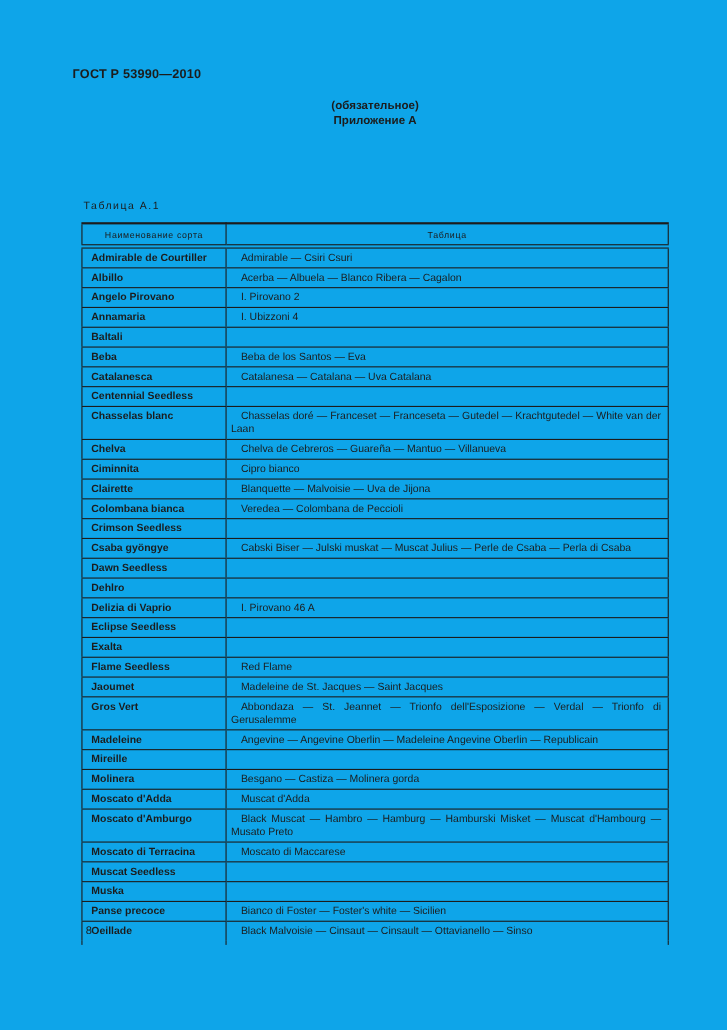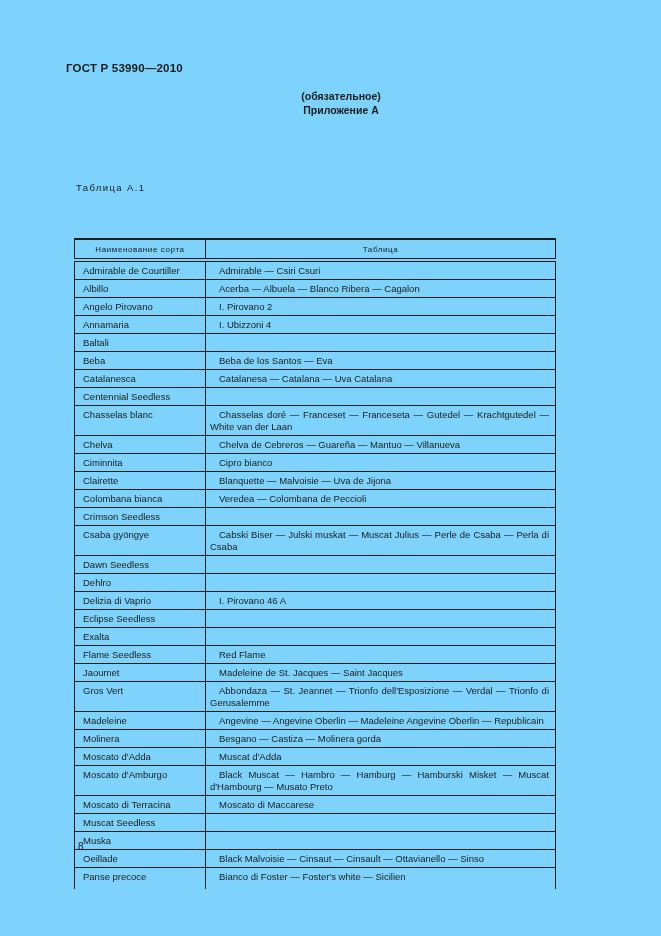--- a/index.html
+++ b/index.html
@@ -18,7 +18,7 @@
   .page {
     position: absolute;
     inset: 0;
-    background: #7dd3fc;
+    background: #0ea5e9;
   }
   .gost-number {
     position: absolute;

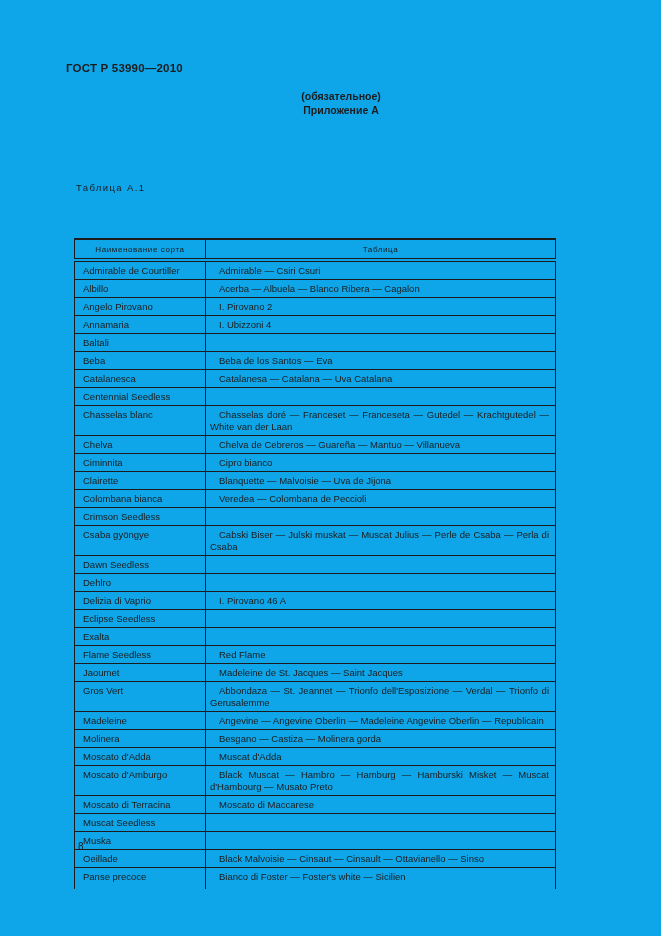--- a/index.html
+++ b/index.html
@@ -60,13 +60,12 @@
     position: absolute;
     left: 74px;
     top: 202px;
-    width: 482px;
+    width: 534px;
     border-collapse: collapse;
     table-layout: fixed;
     border-top: 2px solid #1c1c1c;
     border-left: 1px solid #1c1c1c;
     border-right: 1px solid #1c1c1c;
-    margin-top: 36px;
   }
   table.grape-table col.c-name { width: 131px; }
   table.grape-table th {

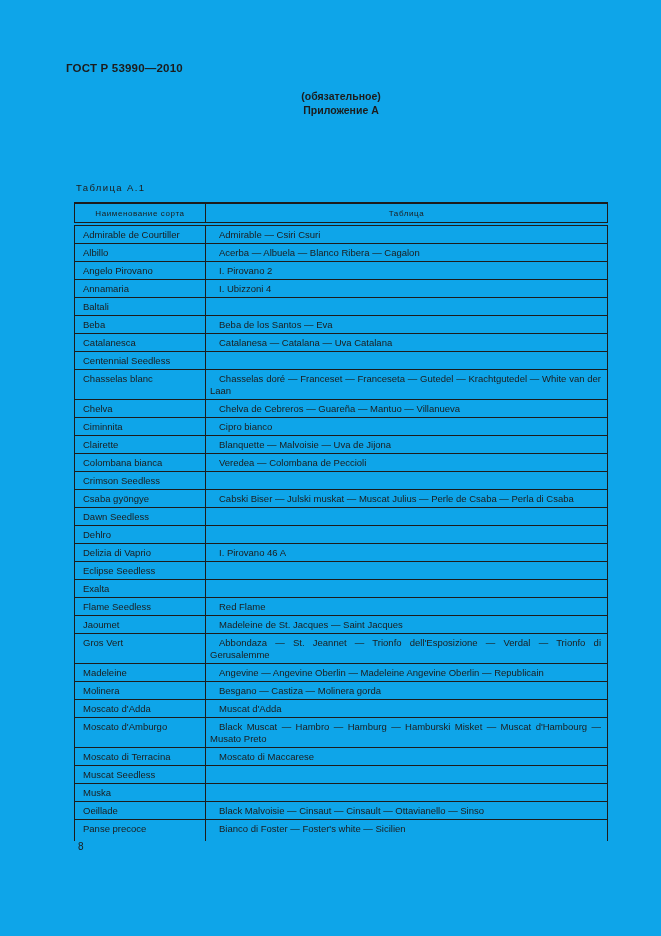--- a/index.html
+++ b/index.html
@@ -88,7 +88,7 @@
     border-bottom: 1px solid #1c1c1c;
     overflow: hidden;
   }
-  table.grape-table td:first-child { border-left: none; }
+  table.grape-table td:first-child { border-left: none; font-weight: bold; }
   table.grape-table td.name-cell {
     padding-left: 8px;
     padding-right: 2px;

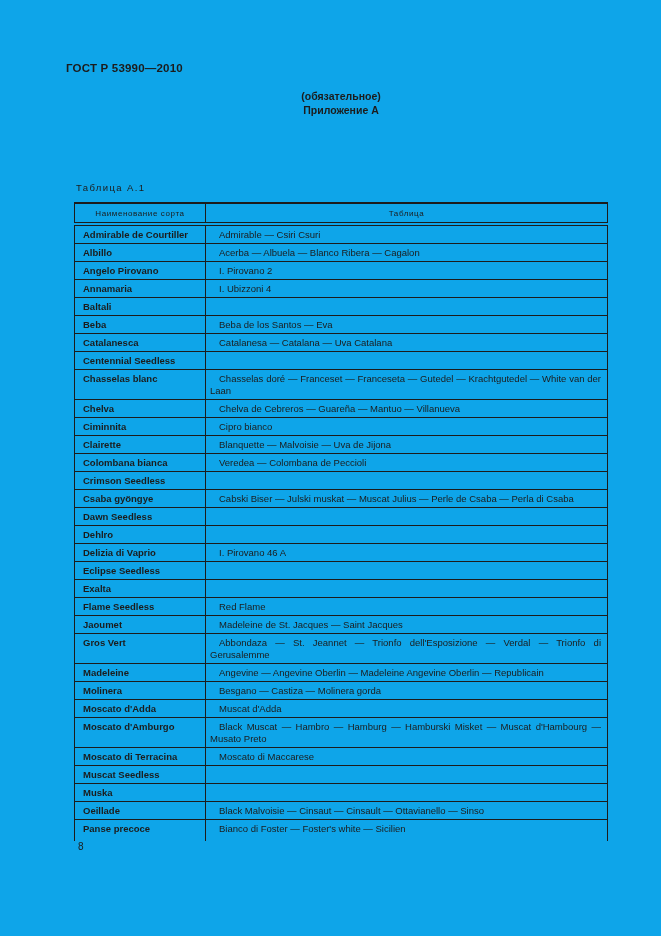--- a/index.html
+++ b/index.html
@@ -235,6 +235,10 @@
           <td class="syn-cell">Angevine — Angevine Oberlin — Madeleine Angevine Oberlin — Republicain</td>
         </tr>
         <tr>
+          <td class="name-cell">Mireille</td>
+          <td class="syn-cell"></td>
+        </tr>
+        <tr>
           <td class="name-cell">Molinera</td>
           <td class="syn-cell">Besgano — Castiza — Molinera gorda</td>
         </tr>

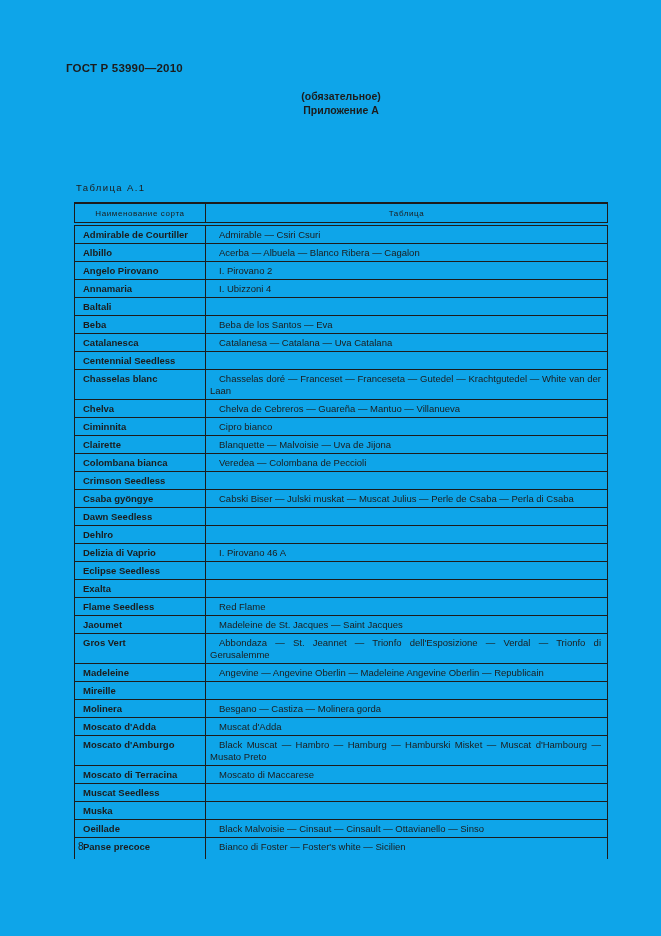--- a/index.html
+++ b/index.html
@@ -263,12 +263,12 @@
           <td class="syn-cell"></td>
         </tr>
         <tr>
+          <td class="name-cell">Panse precoce</td>
+          <td class="syn-cell">Bianco di Foster — Foster's white — Sicilien</td>
+        </tr>
+        <tr>
           <td class="name-cell">Oeillade</td>
           <td class="syn-cell">Black Malvoisie — Cinsaut — Cinsault — Ottavianello — Sinso</td>
-        </tr>
-        <tr>
-          <td class="name-cell">Panse precoce</td>
-          <td class="syn-cell">Bianco di Foster — Foster's white — Sicilien</td>
         </tr>
         <tr class="tail-row">
           <td></td>

